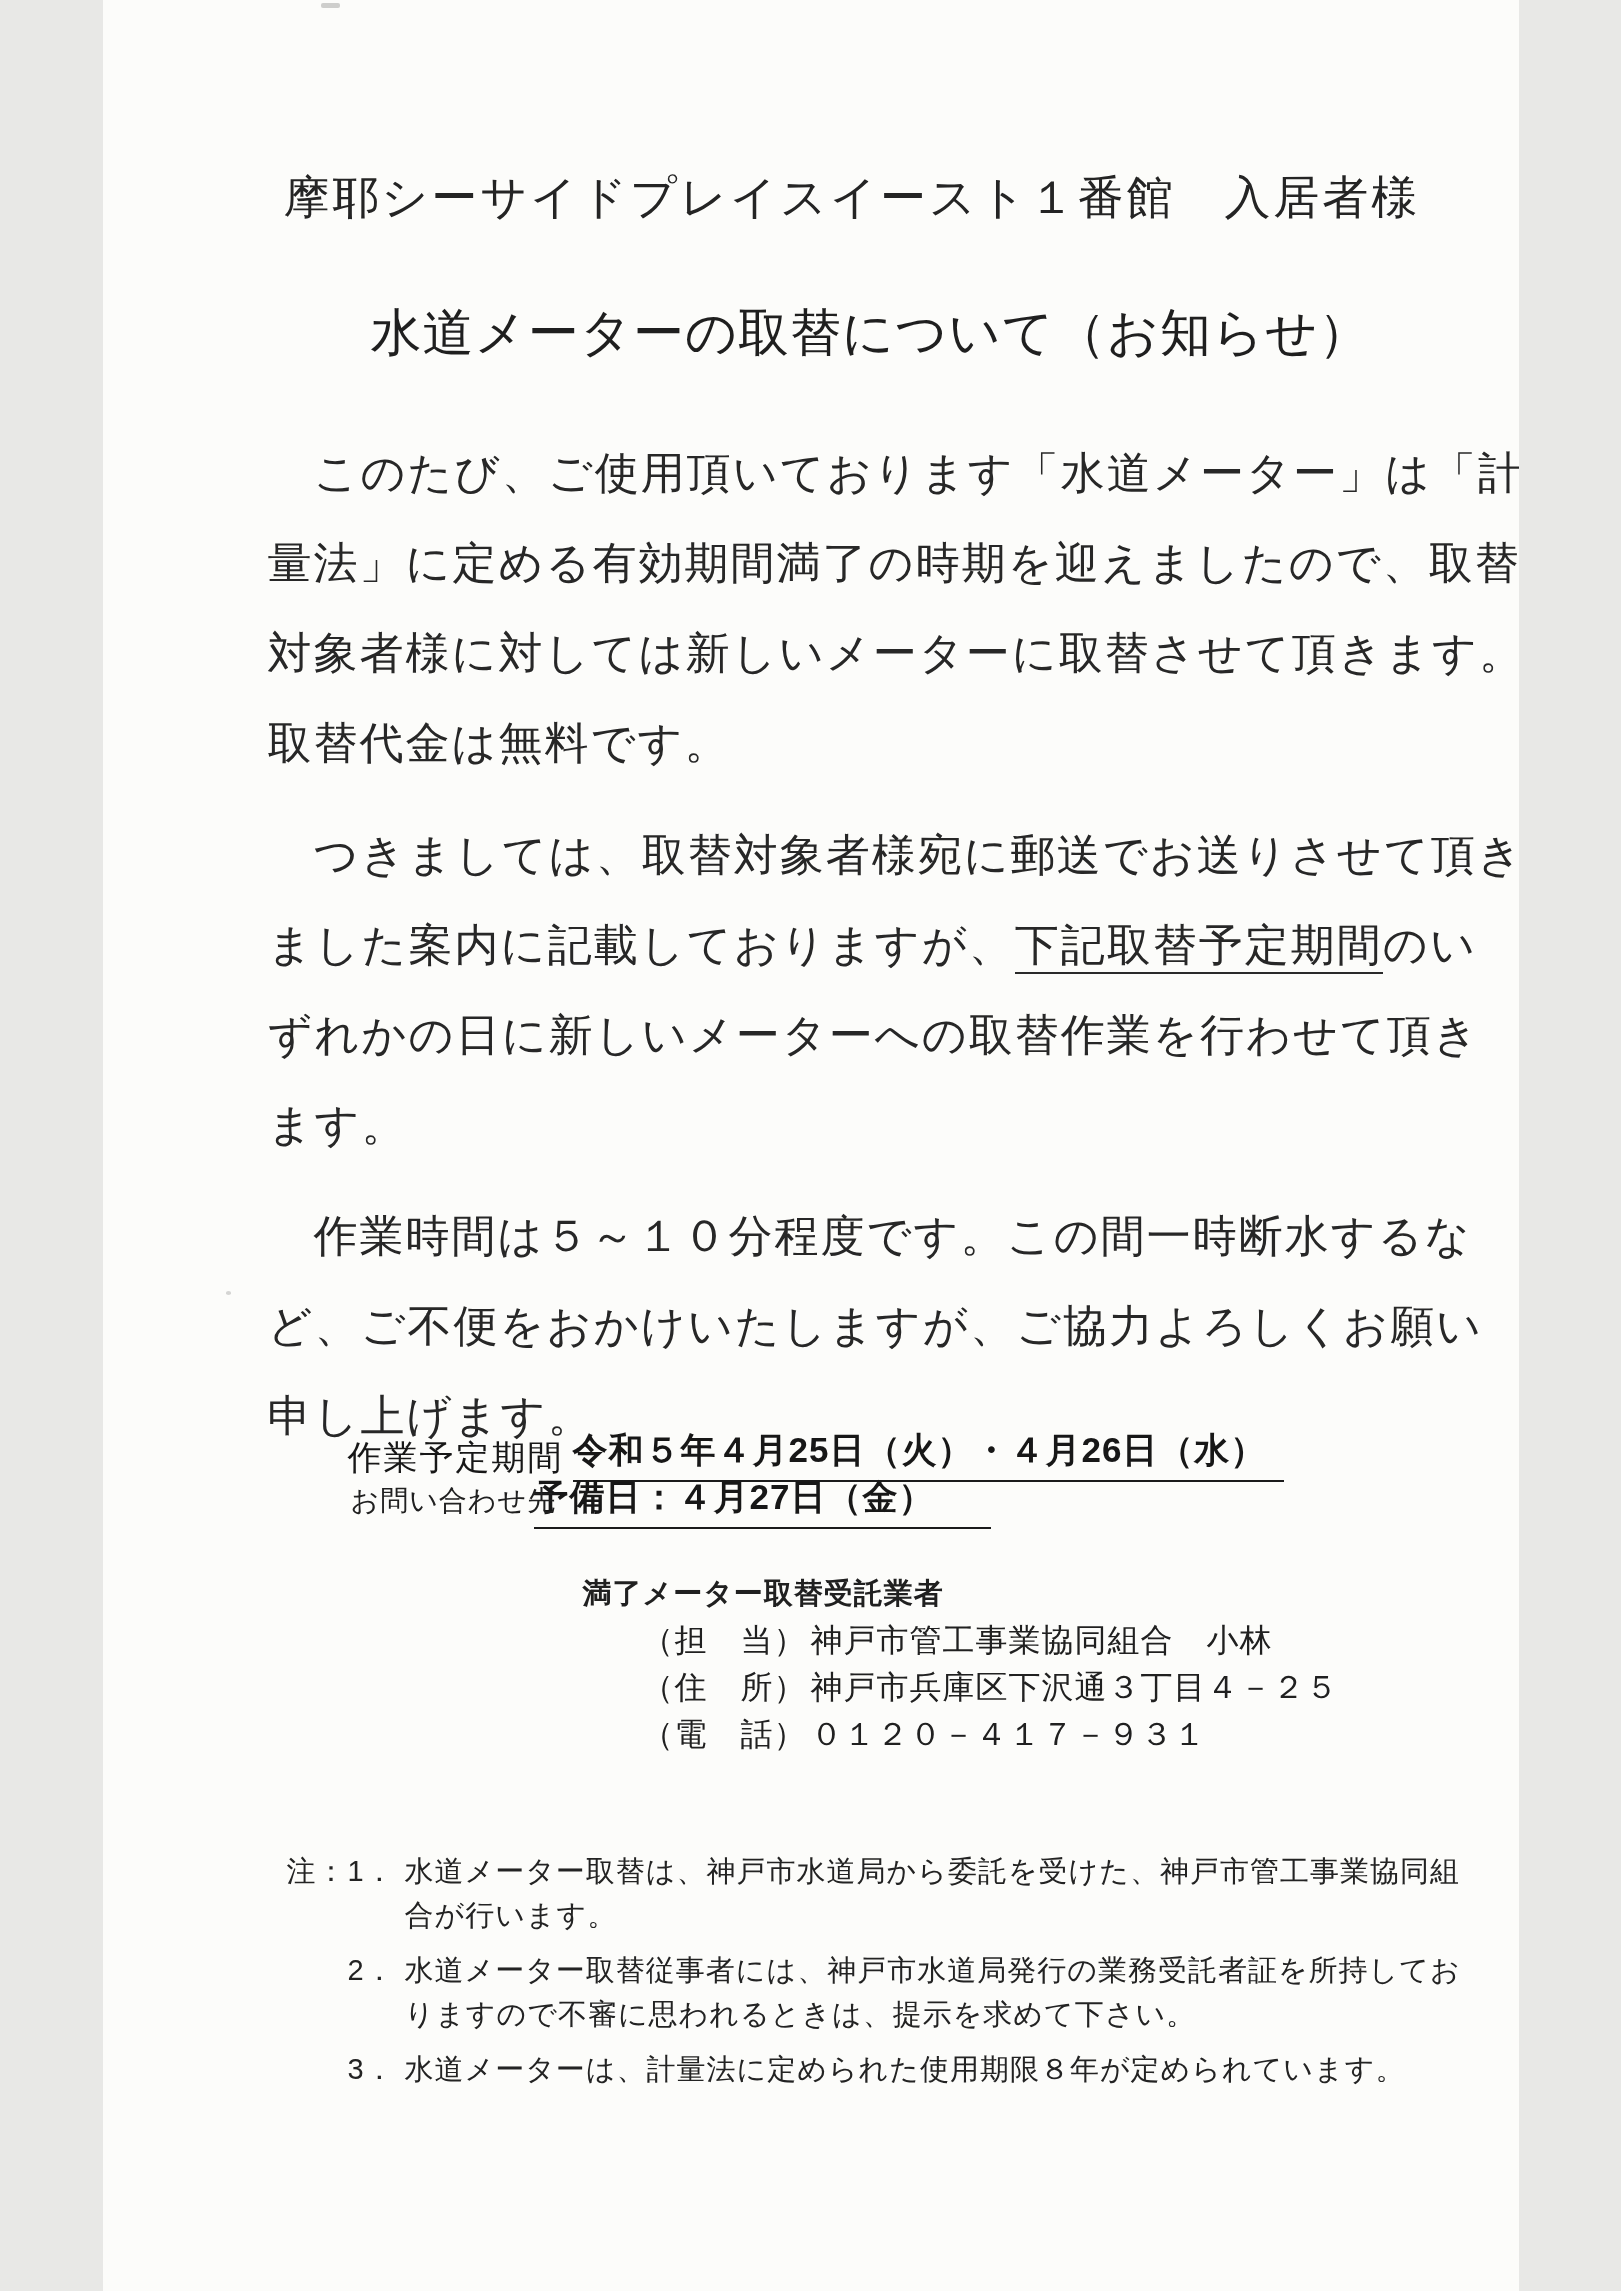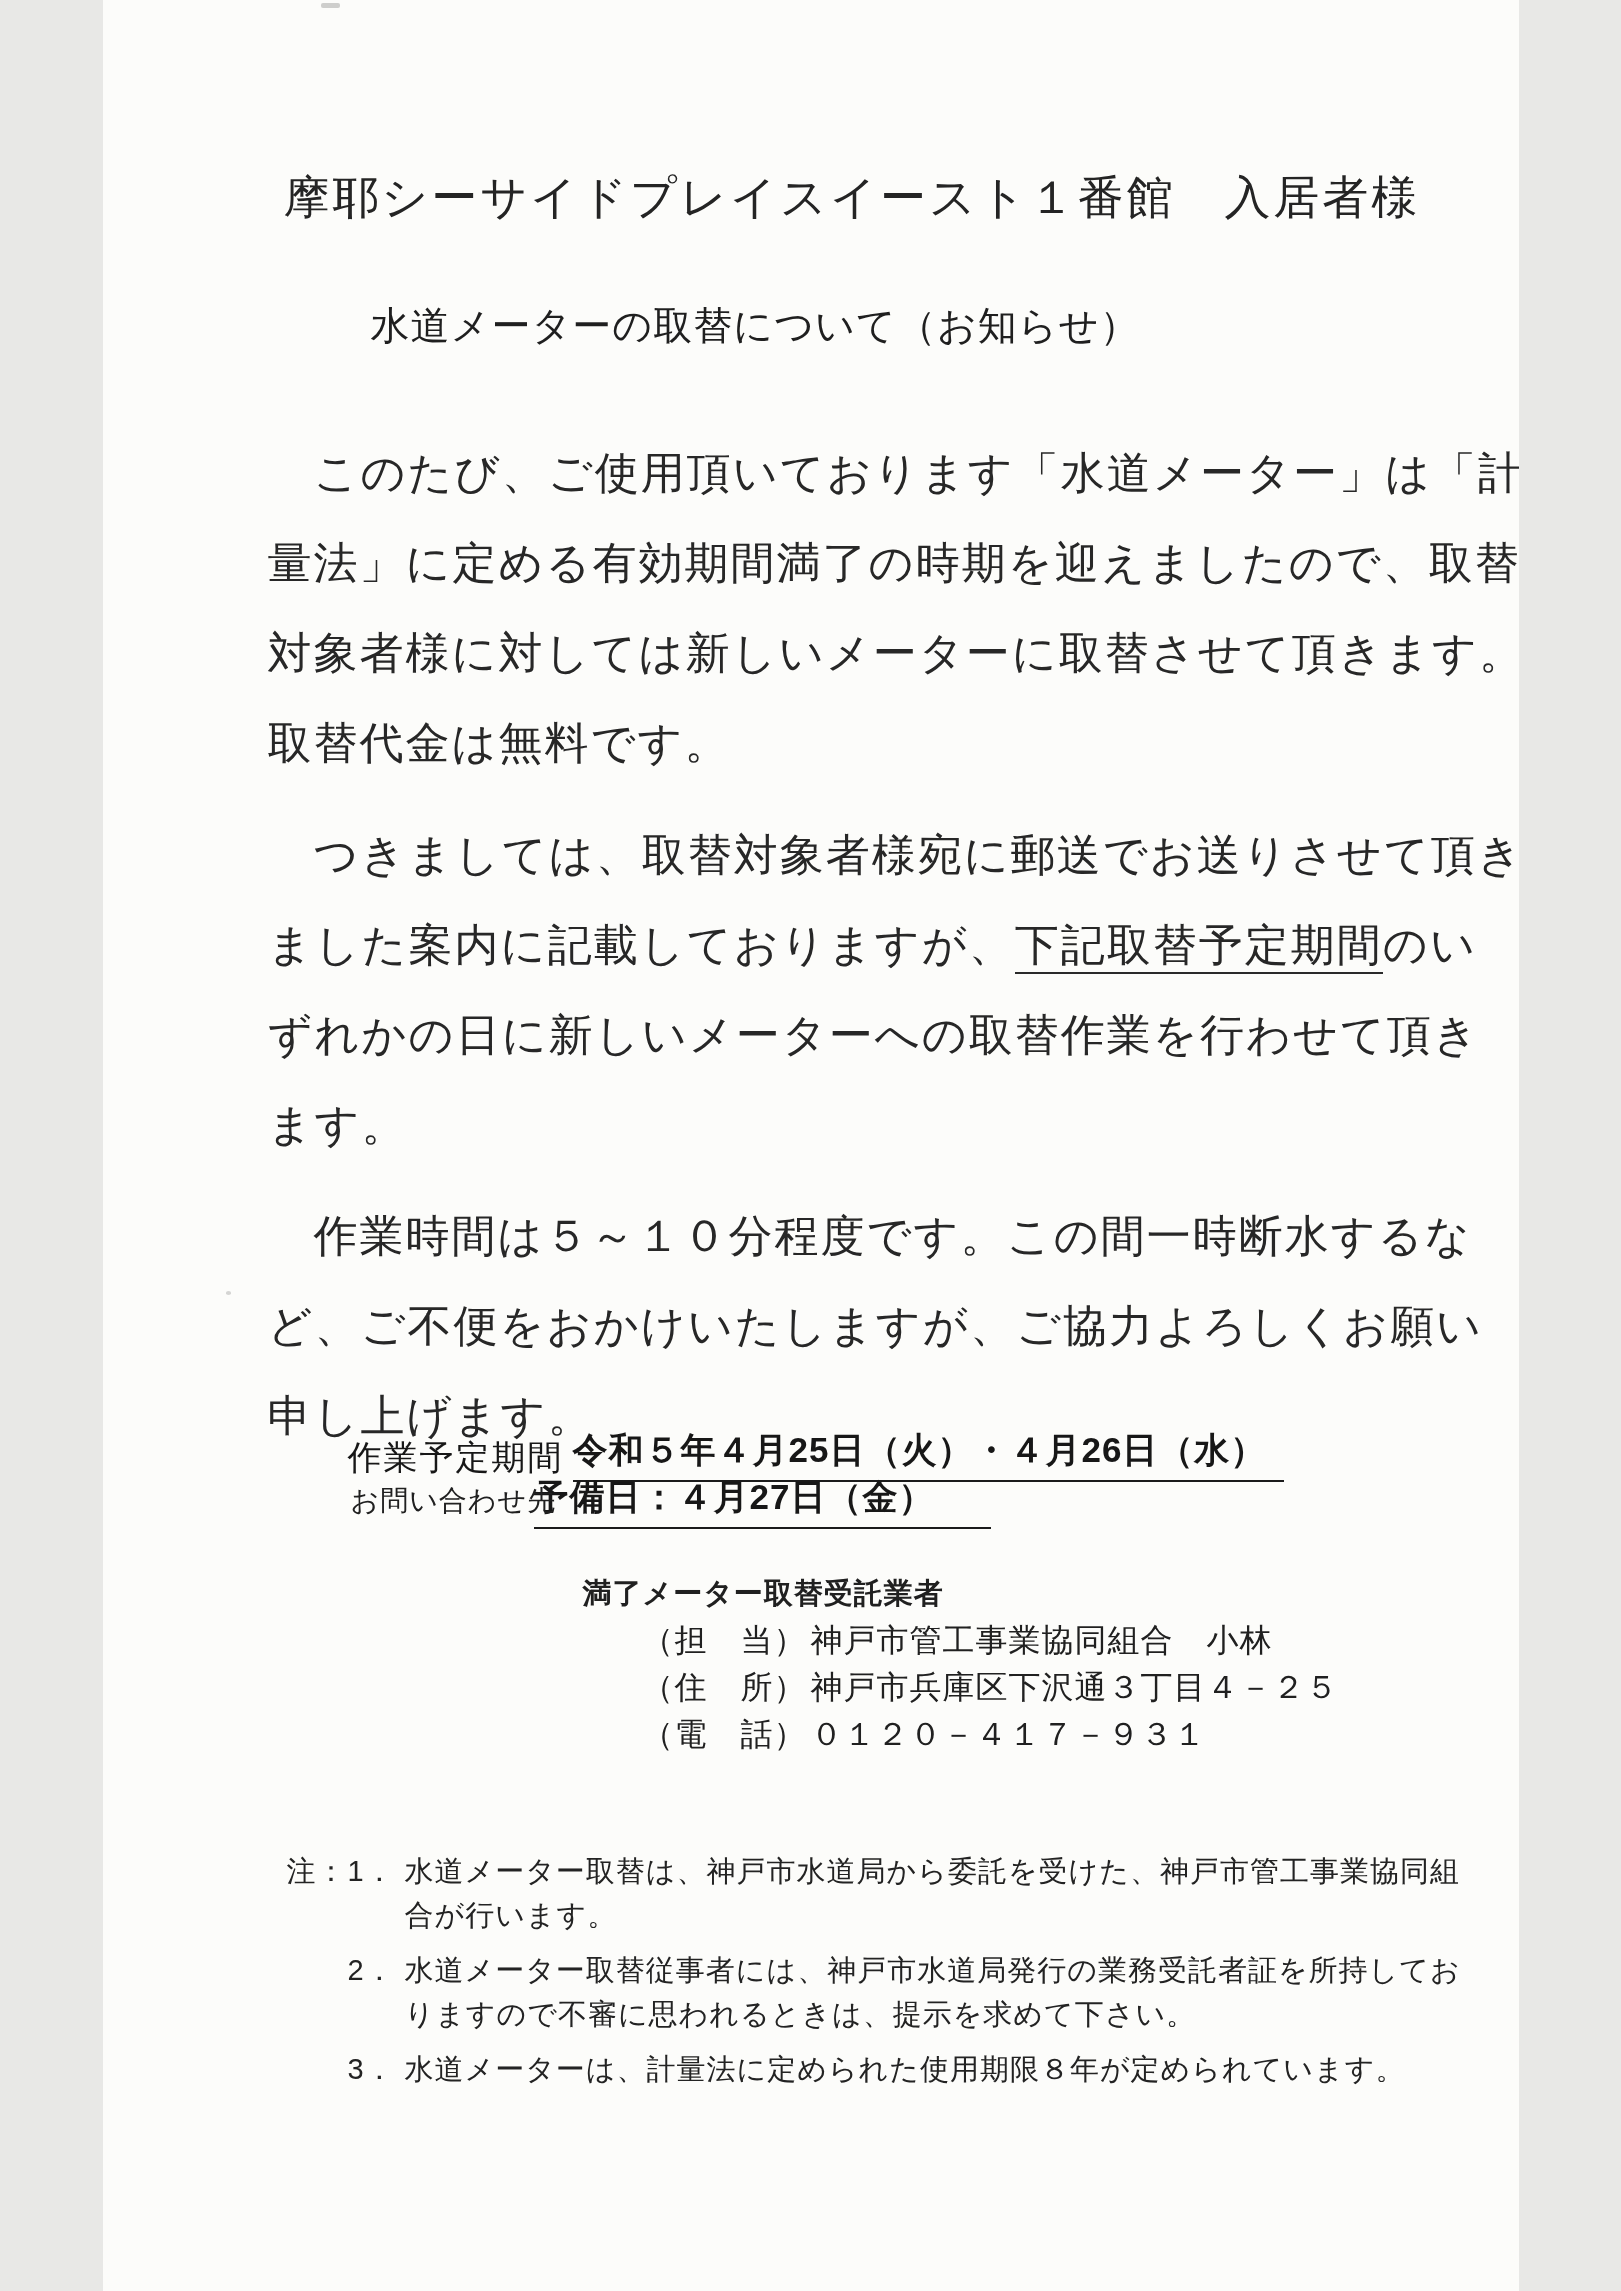--- a/index.html
+++ b/index.html
@@ -20,7 +20,7 @@
   }
   .doc-title {
     position:absolute; left:268px; top:299px;
-    font-size:39px; letter-spacing:1px; white-space:nowrap;
+    font-size:51px; letter-spacing:1px; white-space:nowrap;
     color:#1f1f1f;
   }
   

